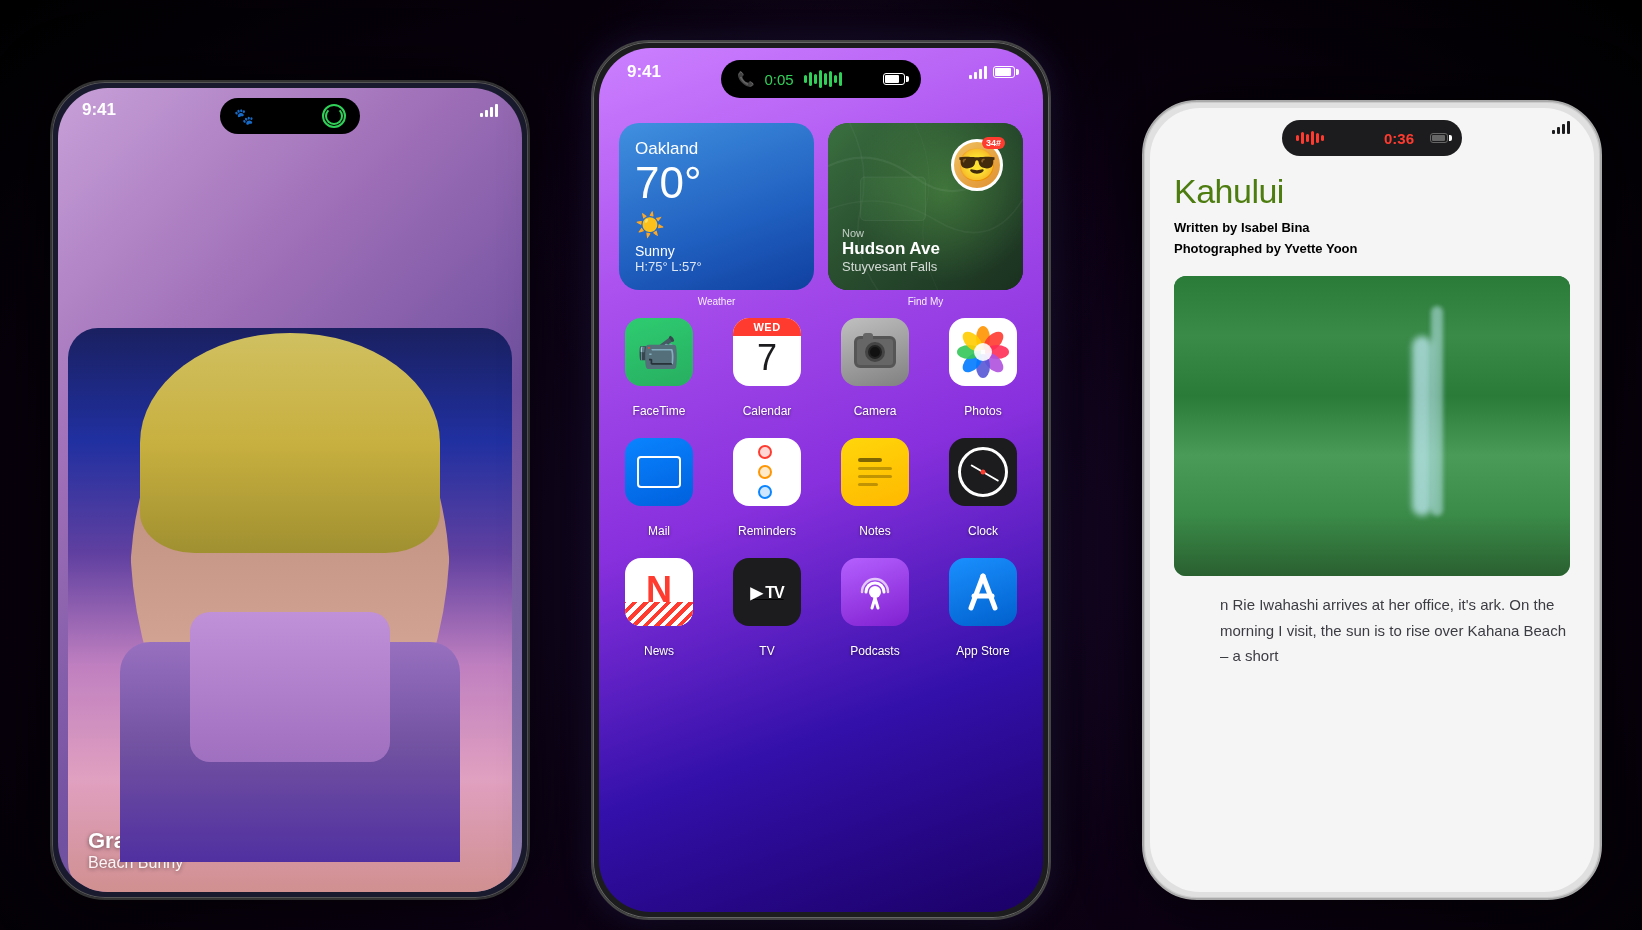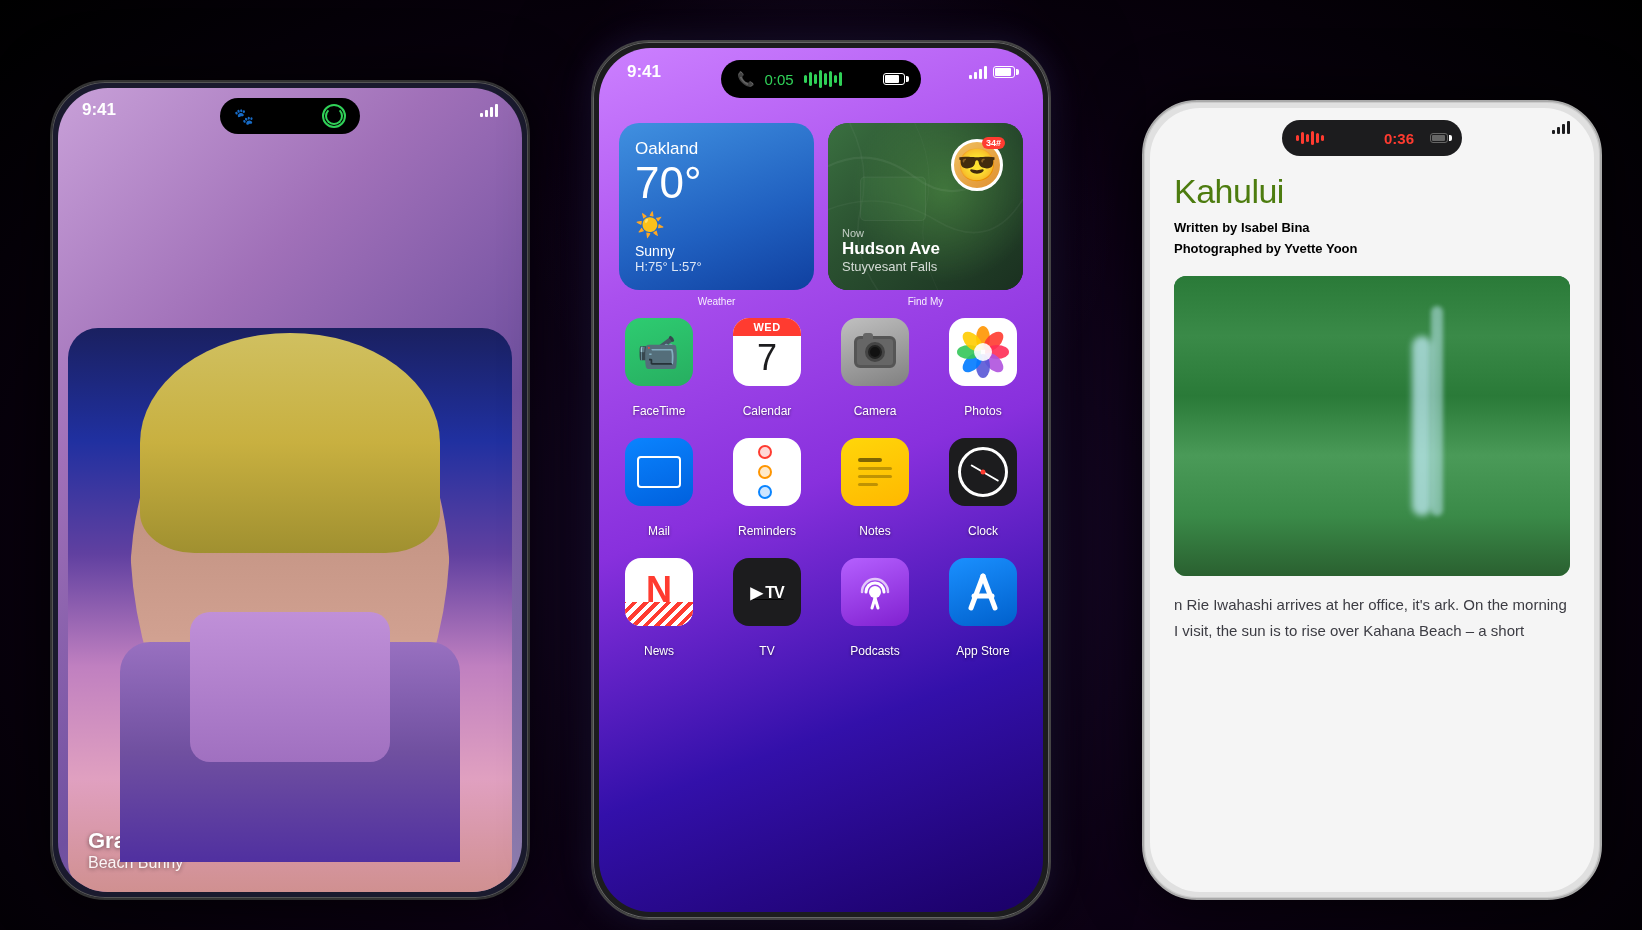--- a/index.html
+++ b/index.html
@@ -786,6 +786,7 @@
       color: #1c1c1e;
       line-height: 1.6;
       margin-top: 16px;
+      margin-left: 46px;
     }
     .article-text-content {
       color: #3c3c43;

